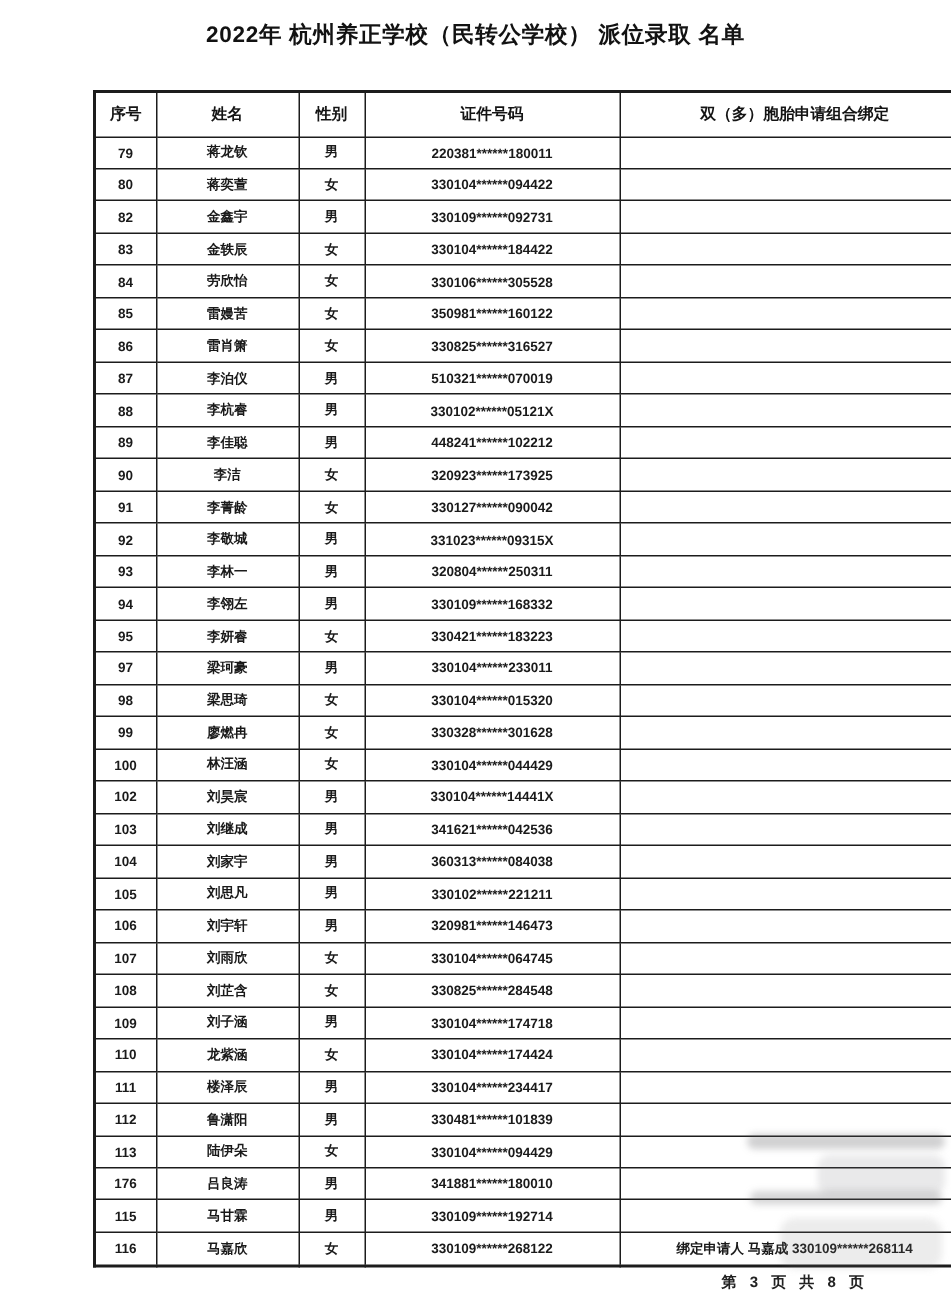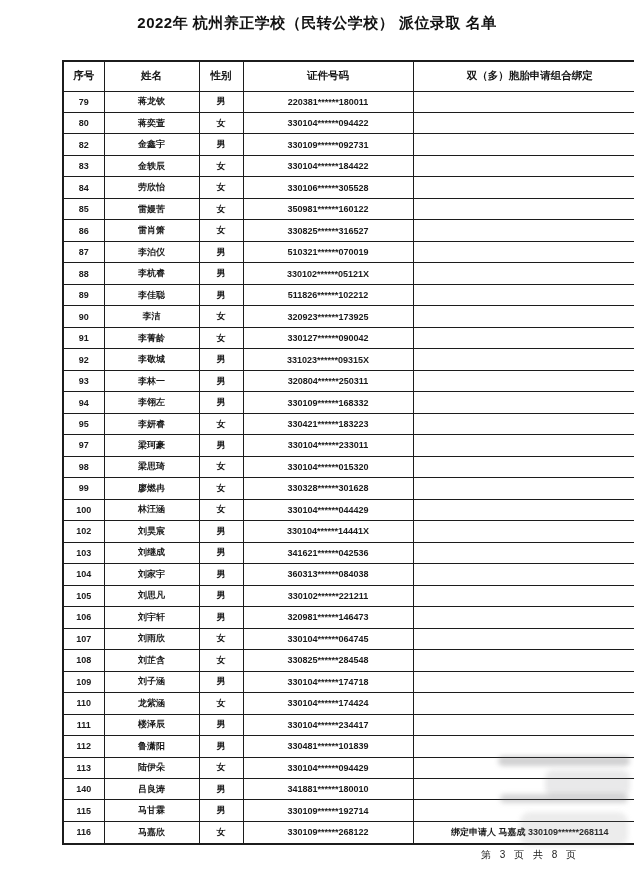--- a/index.html
+++ b/index.html
@@ -178,7 +178,7 @@
           <td>89</td>
           <td>李佳聪</td>
           <td>男</td>
-          <td>511826******102212</td>
+          <td>448241******102212</td>
           <td></td>
         </tr>
         <tr>

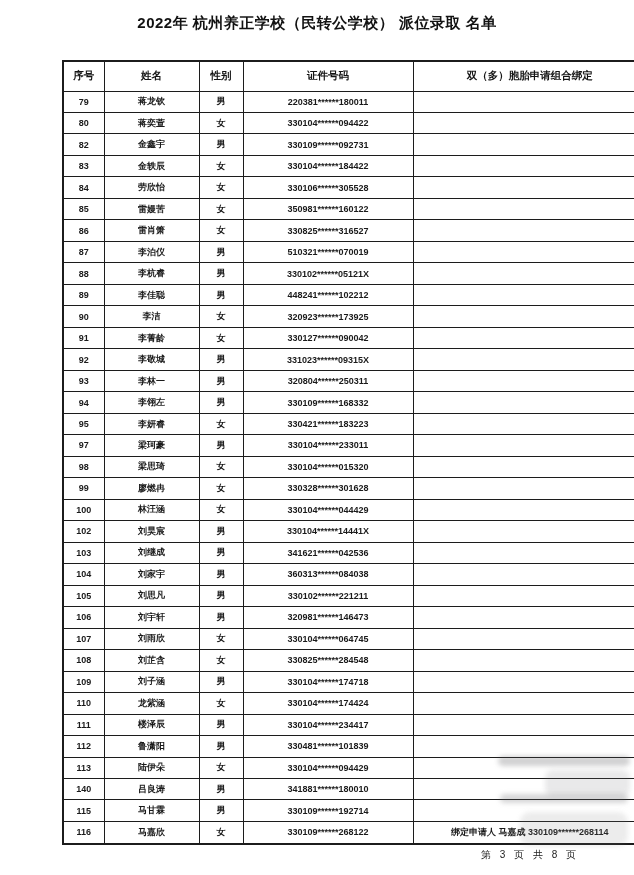--- a/index.html
+++ b/index.html
@@ -336,7 +336,7 @@
           <td></td>
         </tr>
         <tr>
-          <td>140</td>
+          <td>176</td>
           <td>吕良涛</td>
           <td>男</td>
           <td>341881******180010</td>

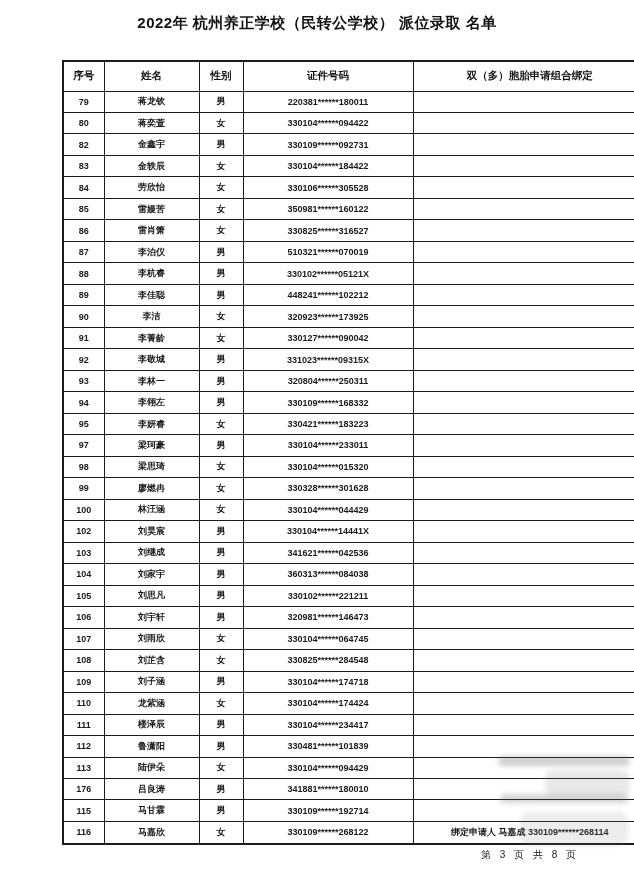--- a/index.html
+++ b/index.html
@@ -72,7 +72,7 @@
     right: 55px;
     top: 848px;
     font-size: 10px;
-    font-weight: normal;
+    font-weight: bold;
     letter-spacing: 3px;
     color: #222222;
   }

